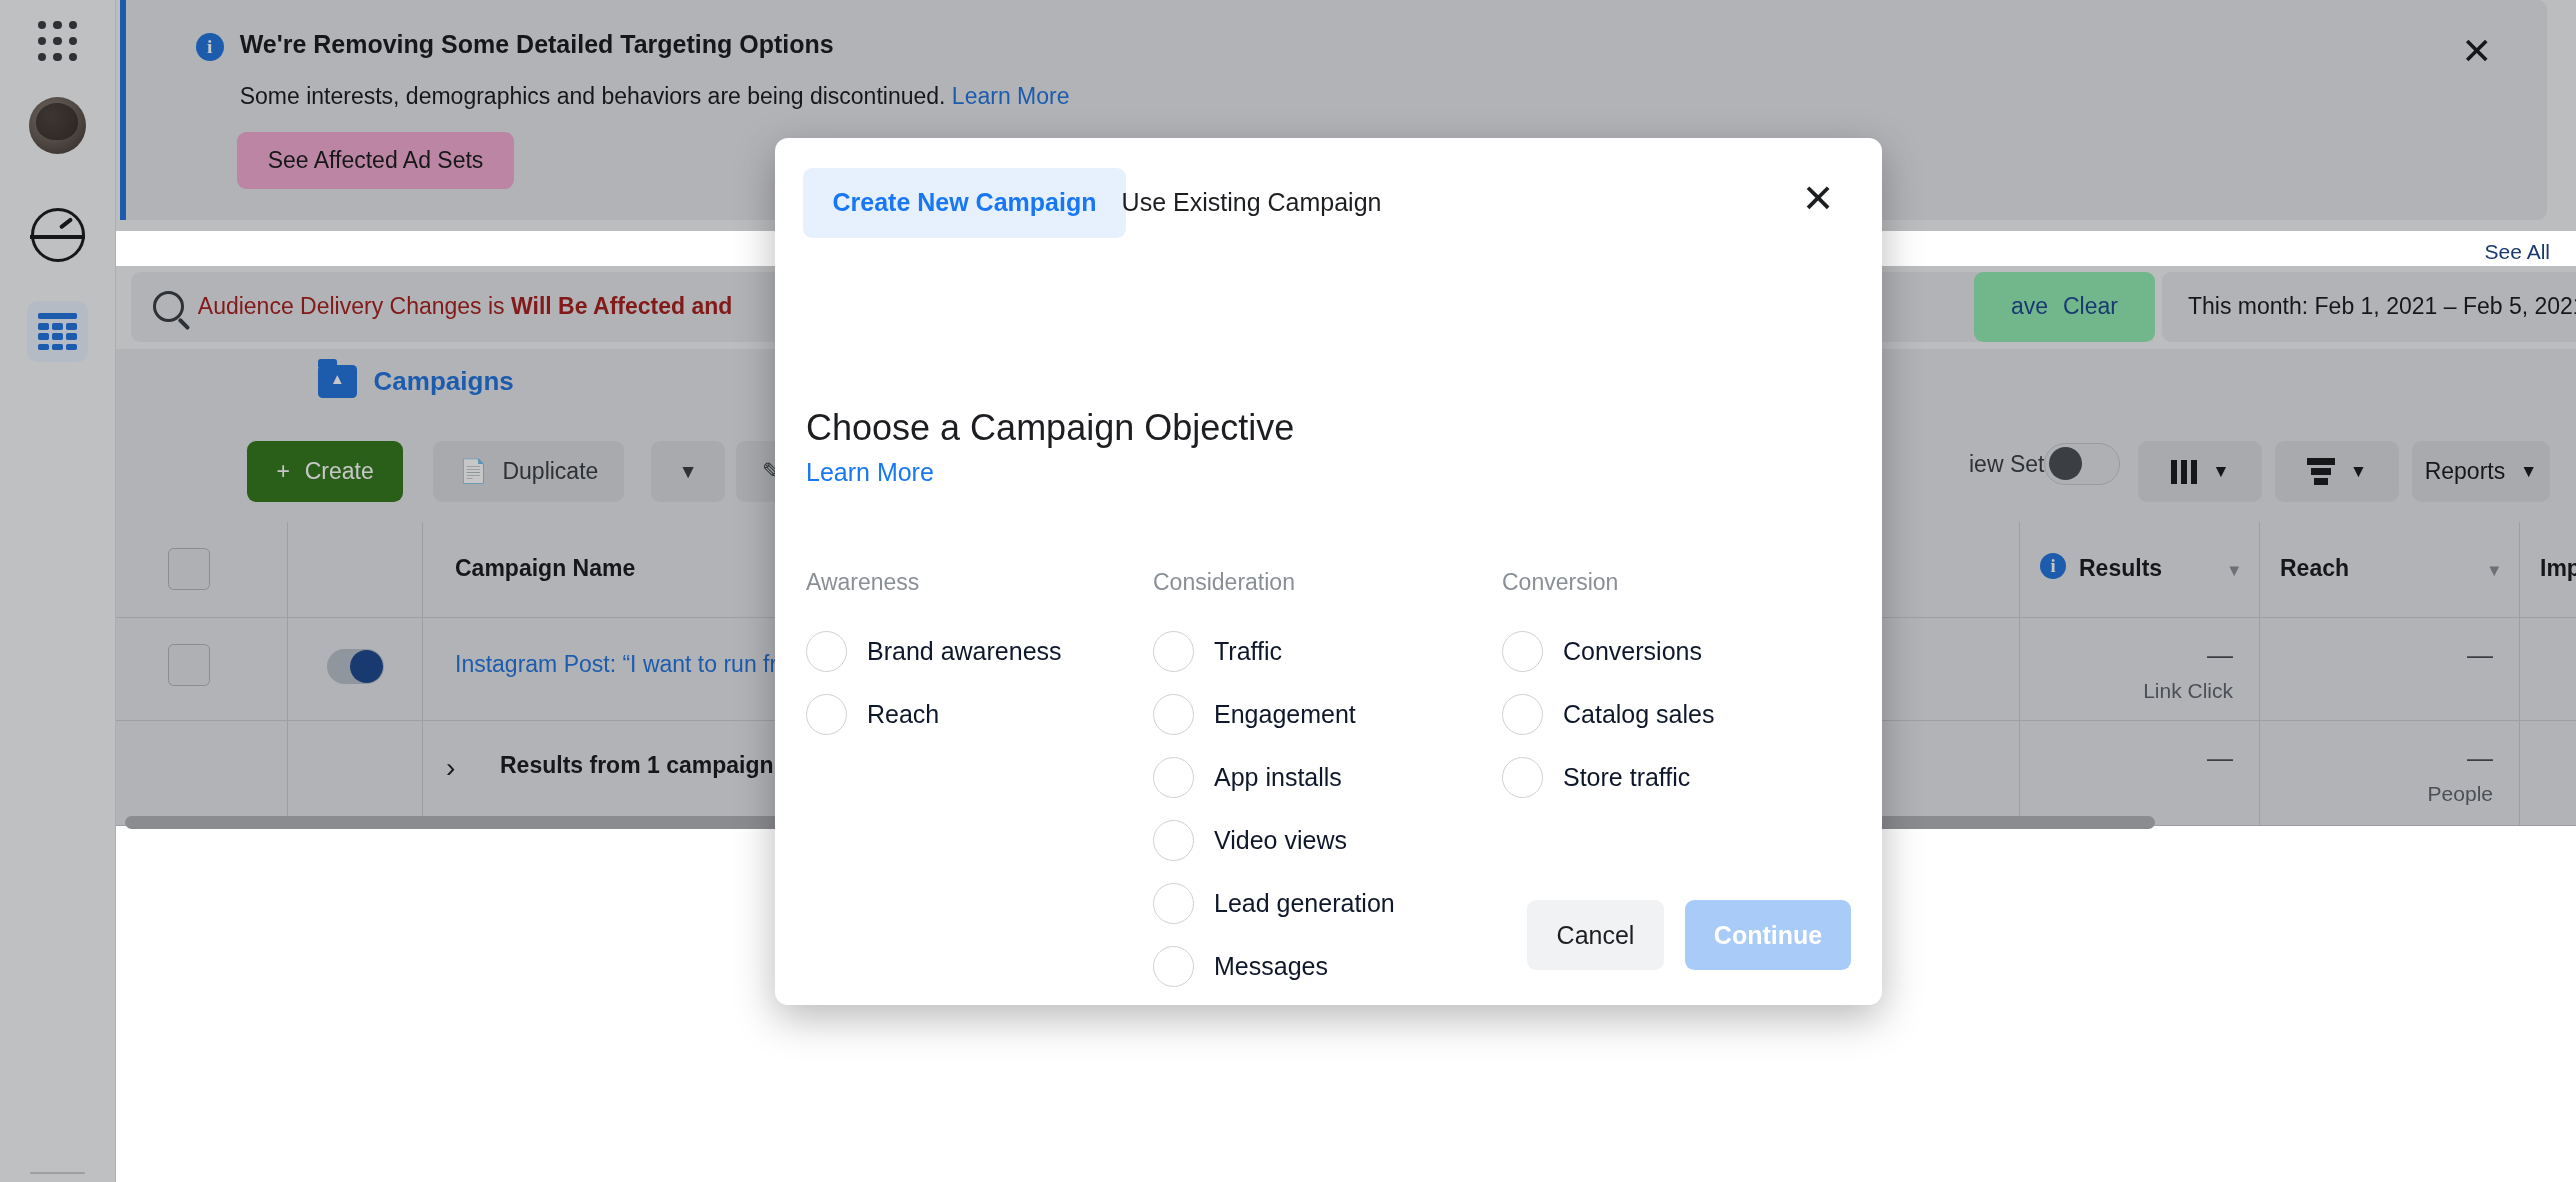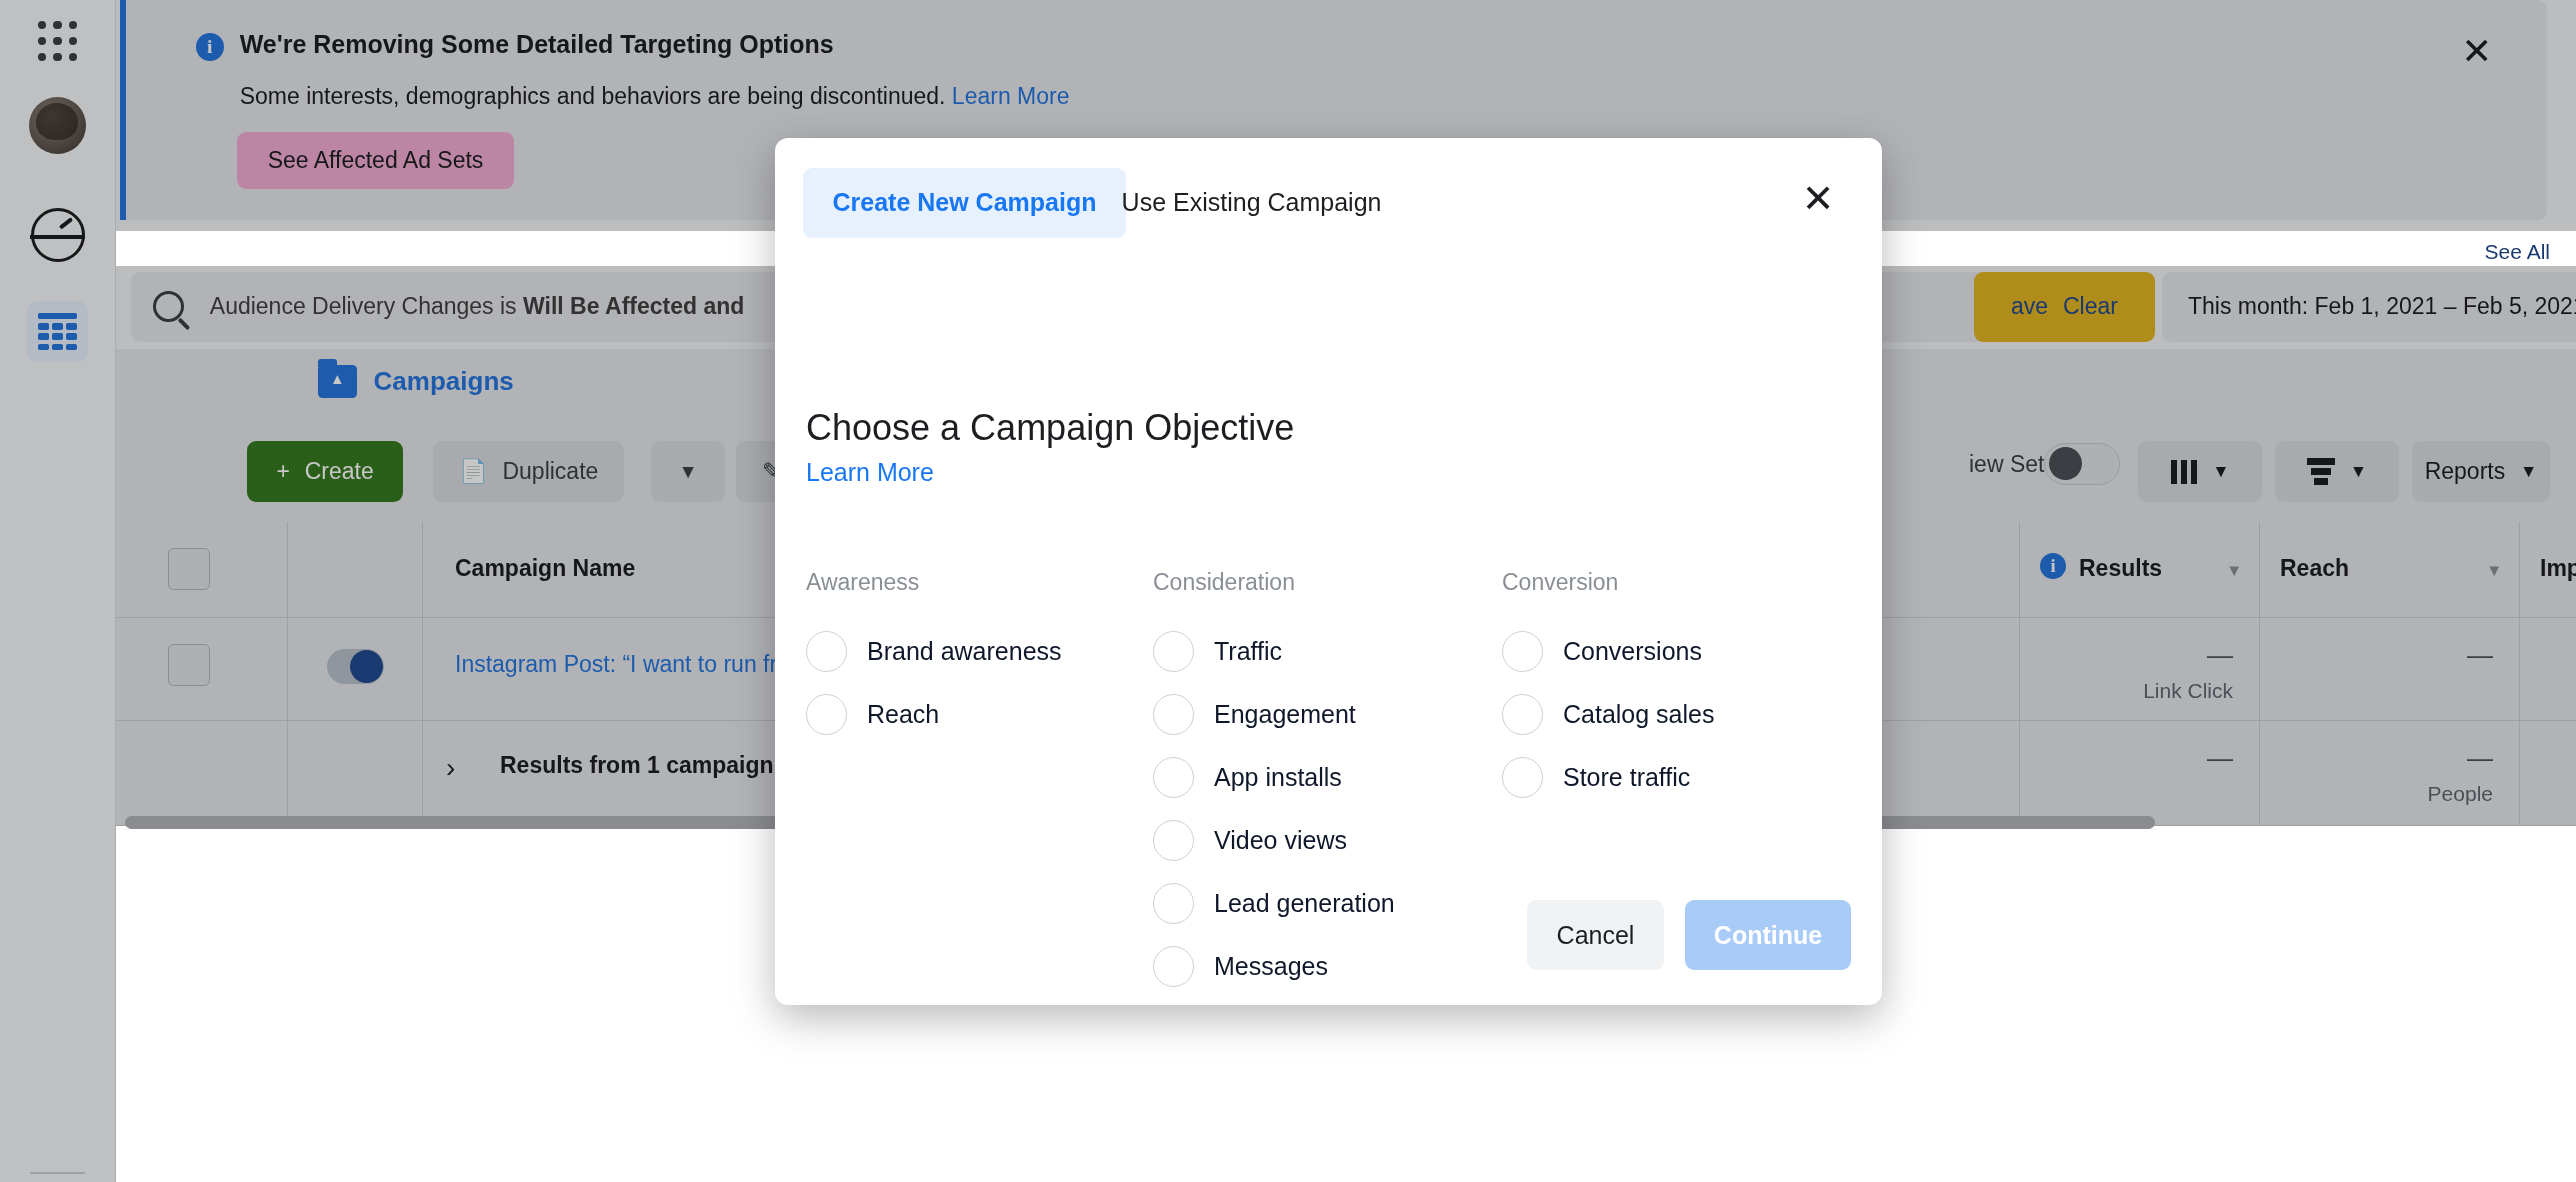--- a/index.html
+++ b/index.html
@@ -69,7 +69,7 @@
   .search .magn { width: 31px; height: 31px; border: 3.7px solid #3b3f45; border-radius: 50%; position:relative; flex:none; }
   .search .magn::after { content:""; position:absolute; right:-10px; bottom:-6.5px; width:14px; height:3.7px;
     background:#3b3f45; transform:rotate(45deg); border-radius:1.8px; }
-  .search .stxt { margin-left: 26px; font-size: 23px; color:#404040; white-space:nowrap; }
+  .search .stxt { margin-left: 14px; font-size: 23px; color:#b91c1c; white-space:nowrap; }
   .search .stxt b { font-weight:700; }
   .saveclear { position:absolute; left: 1858px; top: 5.5px; width: 181px; height: 70px; background:#eab308;
     border-radius:9.2px; display:flex; align-items:center; justify-content:center; gap: 14.8px;

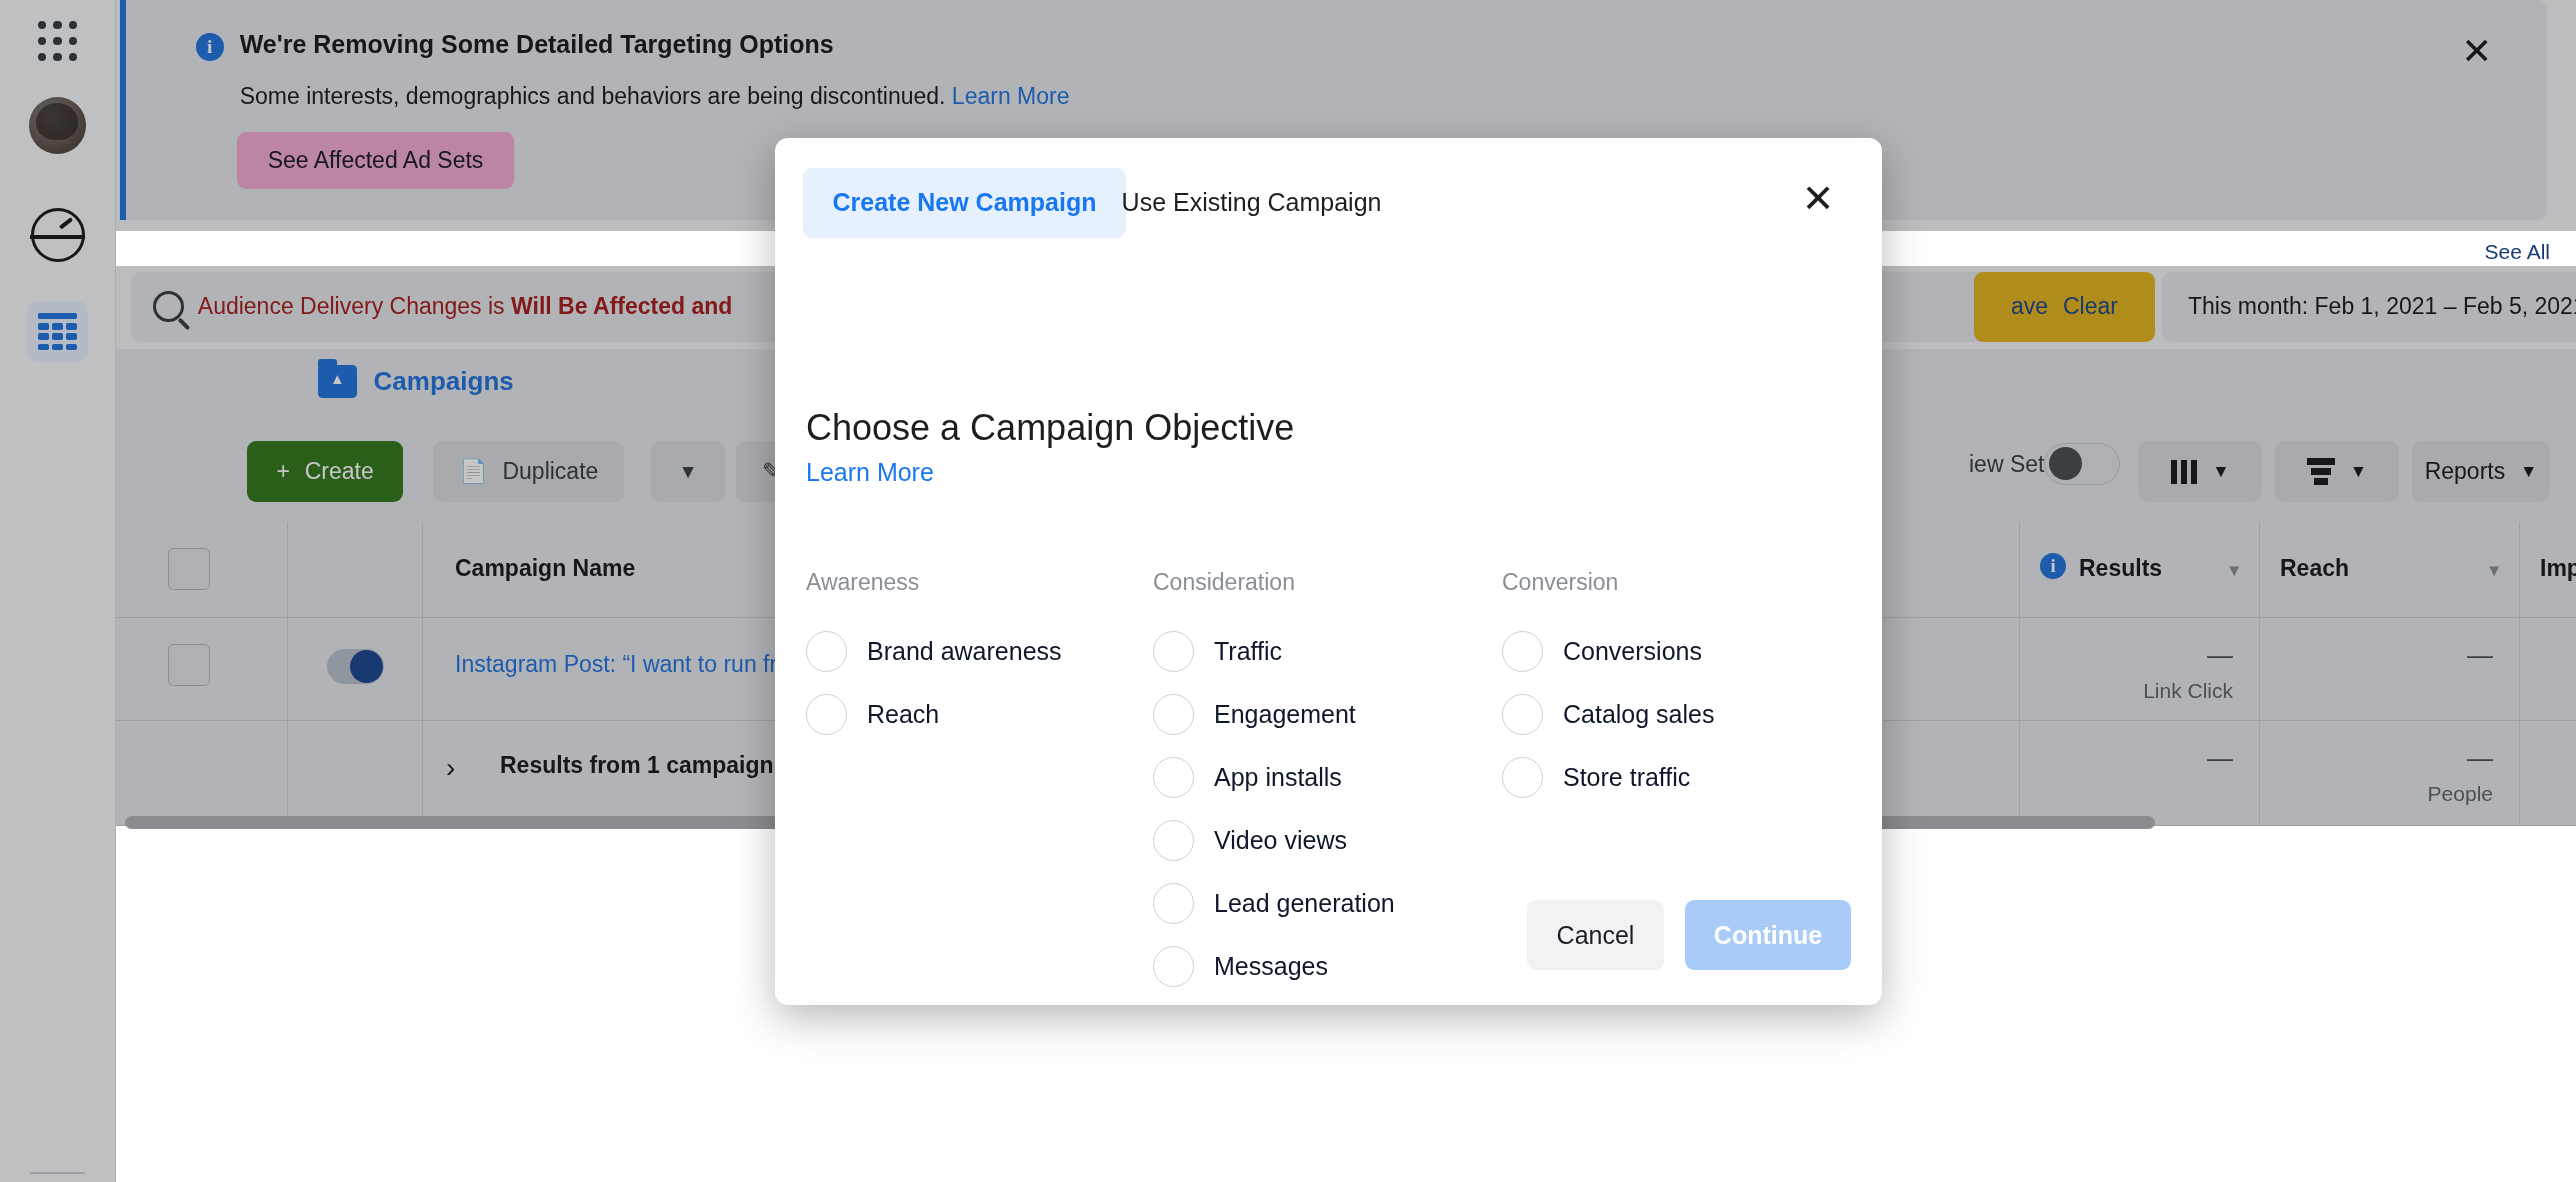--- a/index.html
+++ b/index.html
@@ -71,7 +71,7 @@
     background:#3b3f45; transform:rotate(45deg); border-radius:1.8px; }
   .search .stxt { margin-left: 14px; font-size: 23px; color:#b91c1c; white-space:nowrap; }
   .search .stxt b { font-weight:700; }
-  .saveclear { position:absolute; left: 1858px; top: 5.5px; width: 181px; height: 70px; background:#eab308;
+  .saveclear { position:absolute; left: 1858px; top: 5.5px; width: 181px; height: 70px; background:#86efac;
     border-radius:9.2px; display:flex; align-items:center; justify-content:center; gap: 14.8px;
     font-size: 23px; color:#1a4a9e; }
   .daterange { position:absolute; left: 2046px; top: 5.5px; width: 517px; height: 70px; background:#e4e6eb;

